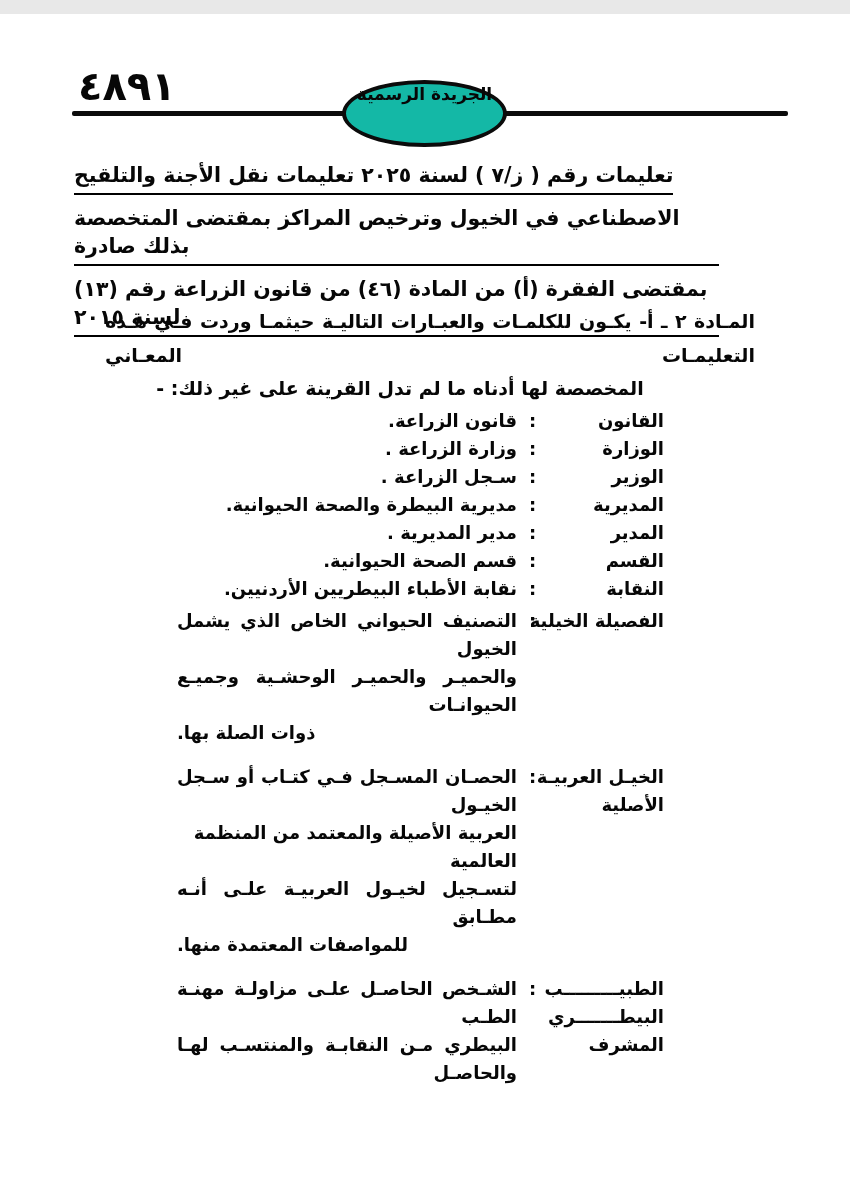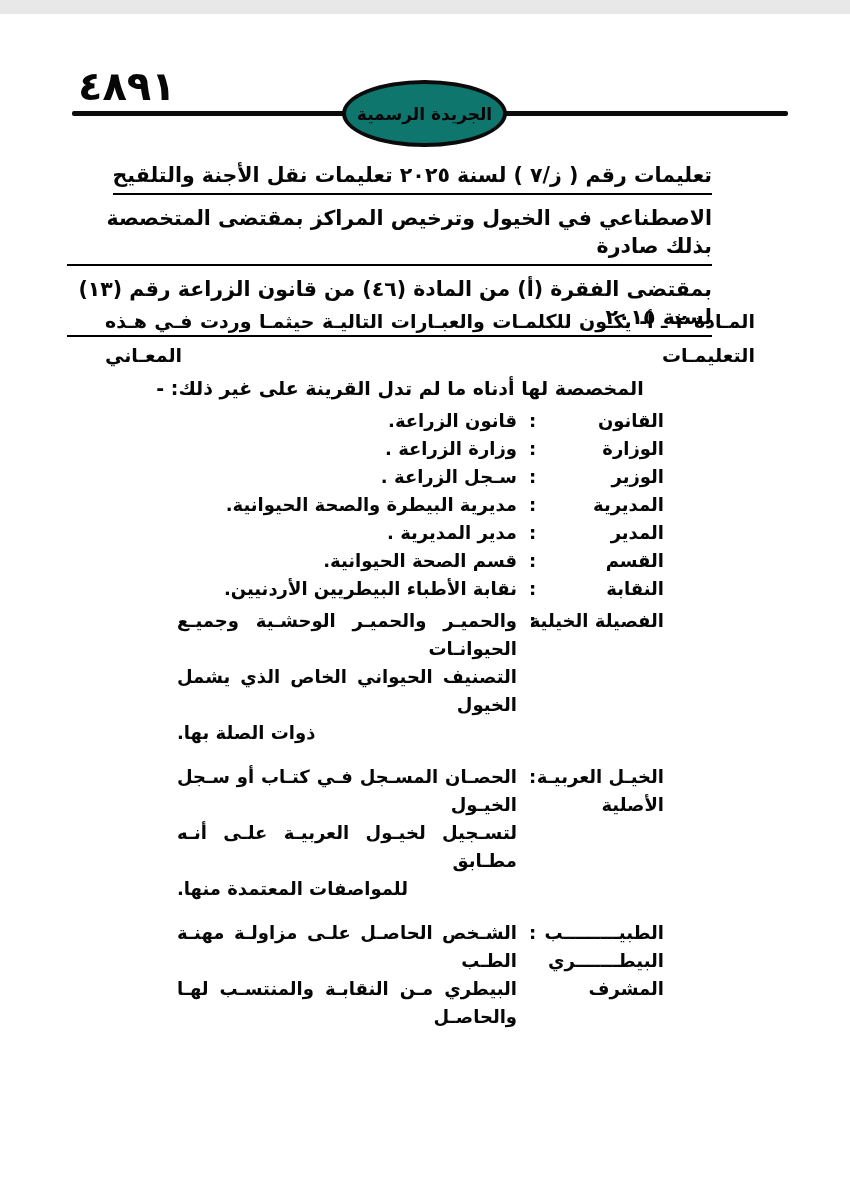--- a/index.html
+++ b/index.html
@@ -27,8 +27,8 @@
   .oval{
     position:absolute;left:342px;top:66px;
     width:157px;height:59px;
-    background:#0f766e;border:4px solid #0b0b0b;border-radius:50%;
-    display:flex;align-items:center;justify-content:center;
+    background:#14b8a6;border:4px solid #0b0b0b;border-radius:50%;
+    display:flex;align-items:flex-start;justify-content:center;
     z-index:2;
   }
   .oval span{font-size:17px;}

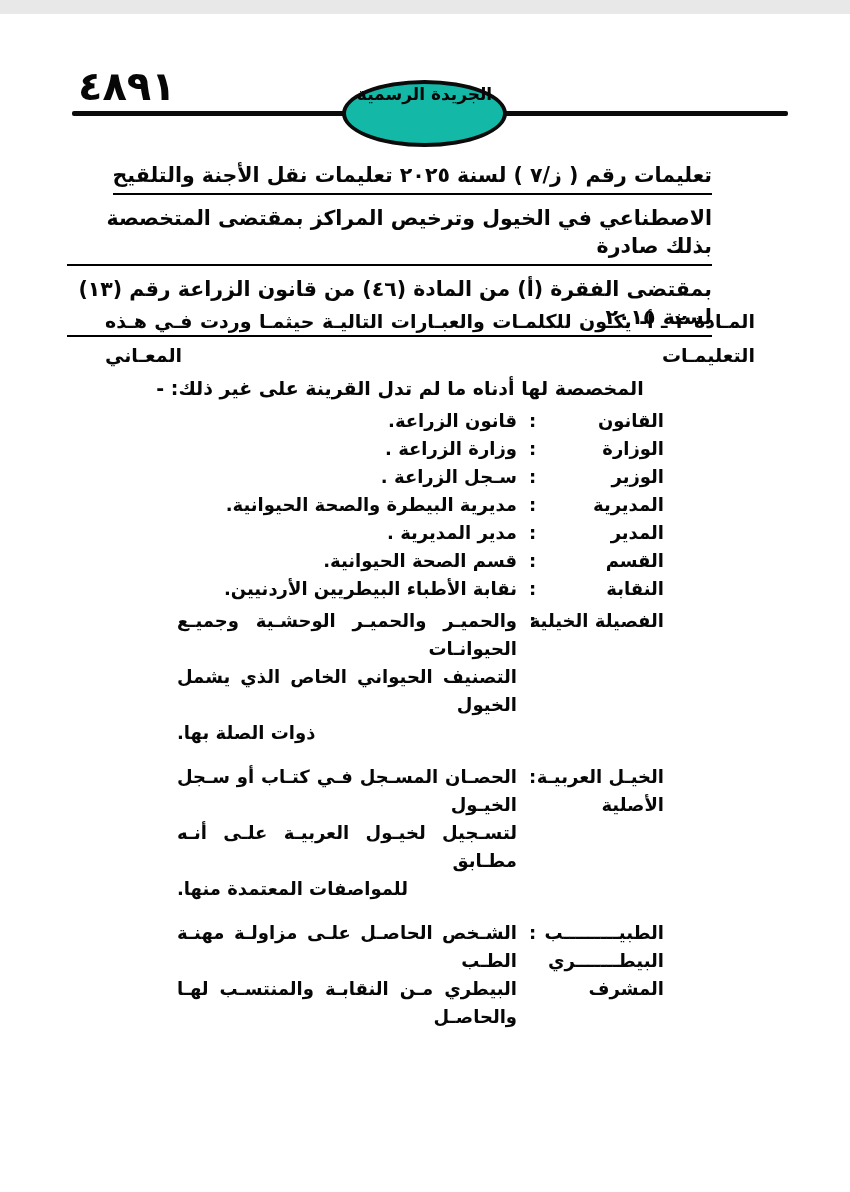--- a/index.html
+++ b/index.html
@@ -34,8 +34,8 @@
   .oval span{font-size:17px;}
   
   .title{
-    position:absolute;top:147px;left:67px;width:645px;
-    text-align:right;
+    position:absolute;top:147px;left:74px;width:645px;
+    text-align:left;
   }
   .title .tline{margin-bottom:9px;line-height:28px;}
   .title .tline span{

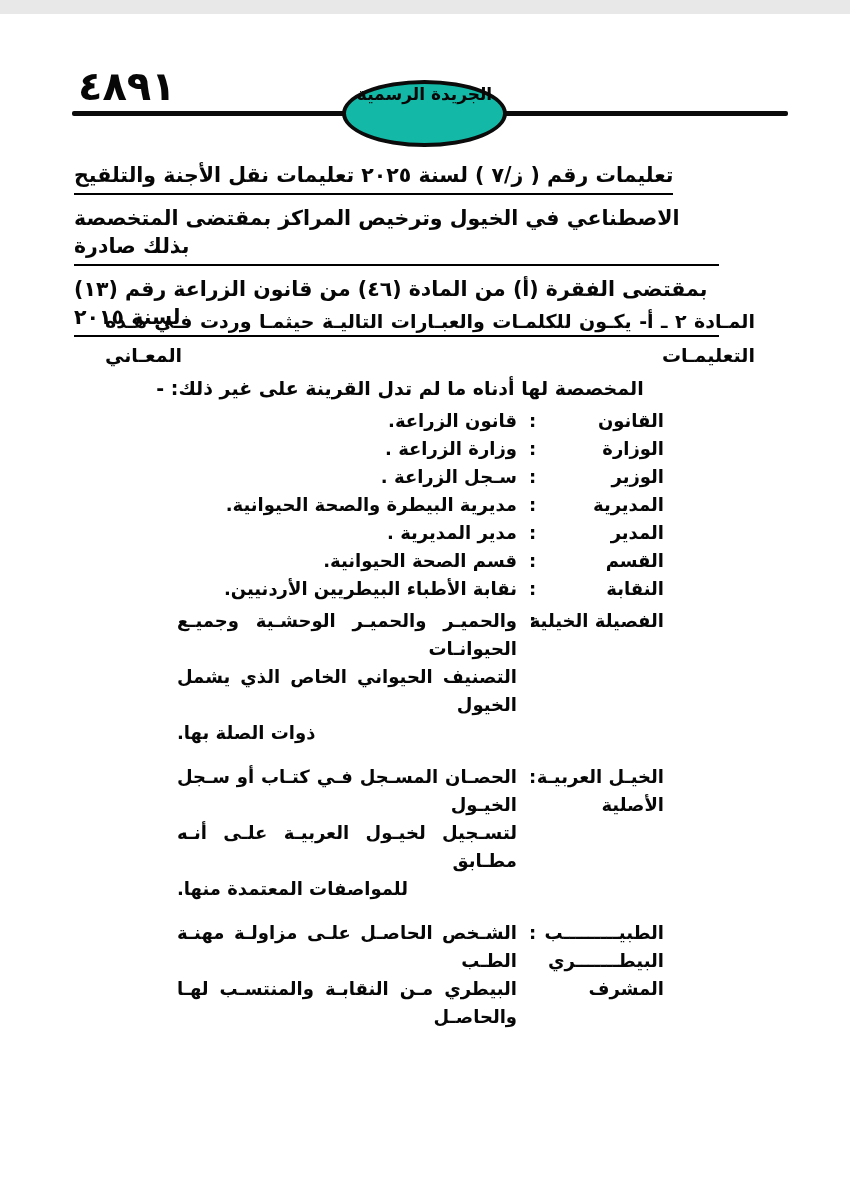--- a/index.html
+++ b/index.html
@@ -176,8 +176,8 @@
         </div>
         <div class="colon">:</div>
         <div class="defcol">
+          <div class="dl j">التصنيف الحيواني الخاص الذي يشمل الخيول</div>
           <div class="dl j">والحميـر والحميـر الوحشـية وجميـع الحيوانـات</div>
-          <div class="dl j">التصنيف الحيواني الخاص الذي يشمل الخيول</div>
           <div class="dl c">ذوات الصلة بها.</div>
         </div>
       </div>

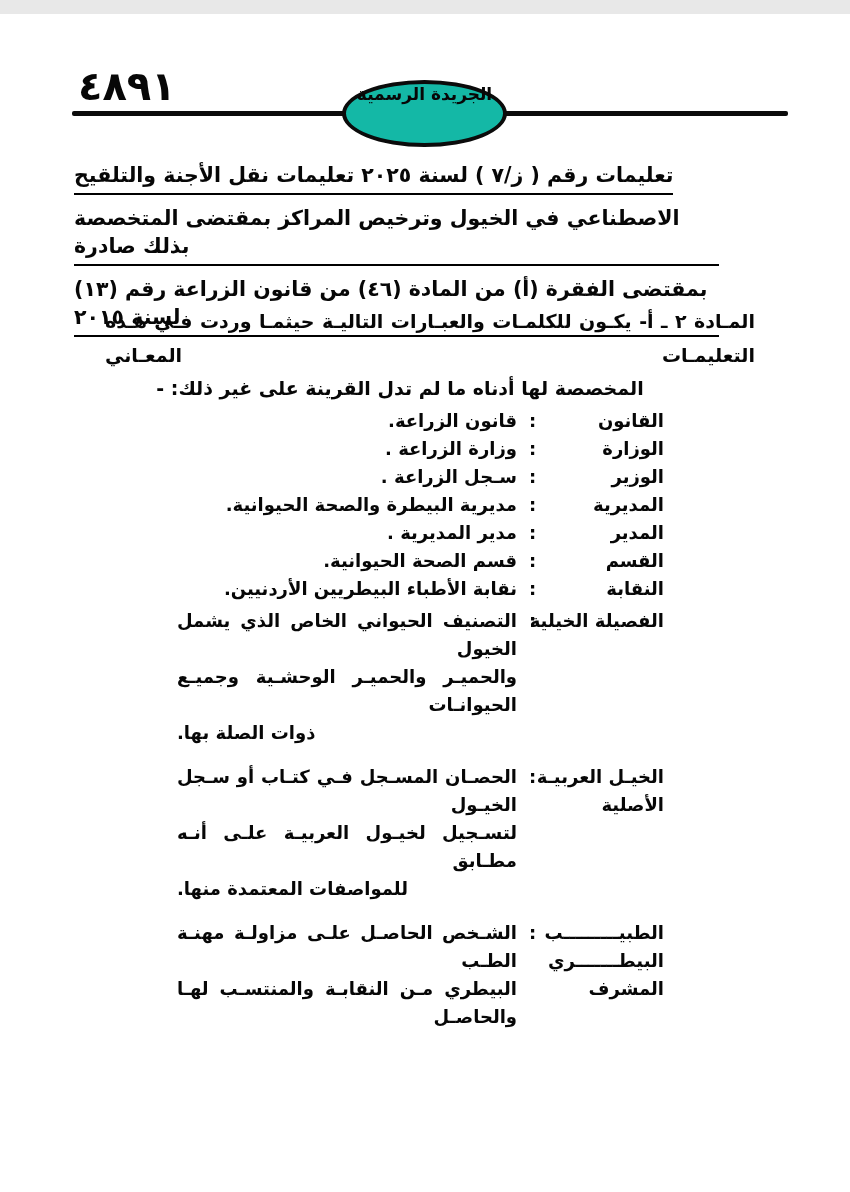--- a/index.html
+++ b/index.html
@@ -190,6 +190,7 @@
         <div class="colon">:</div>
         <div class="defcol">
           <div class="dl j">الحصـان المسـجل فـي كتـاب أو سـجل الخيـول</div>
+          <div class="dl r">العربية الأصيلة والمعتمد من المنظمة العالمية</div>
           <div class="dl j">لتسـجيل لخيـول العربيـة علـى أنـه مطـابق</div>
           <div class="dl c">للمواصفات المعتمدة منها.</div>
         </div>

